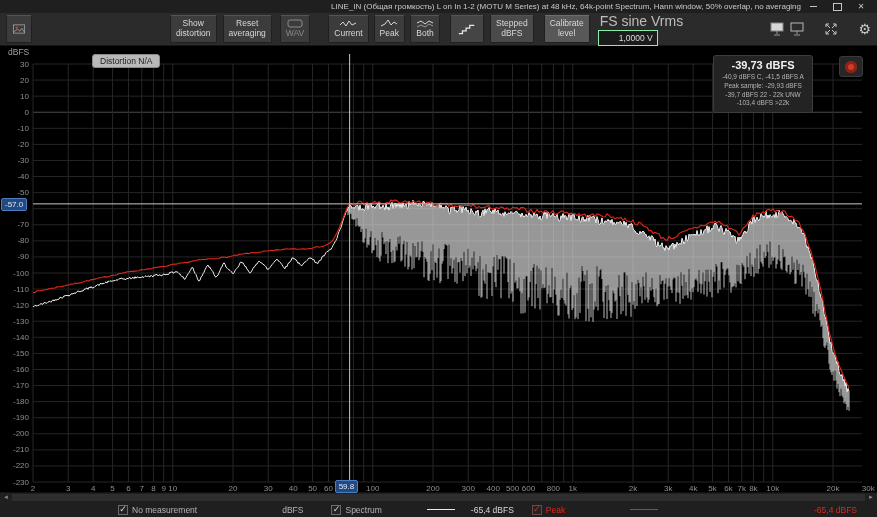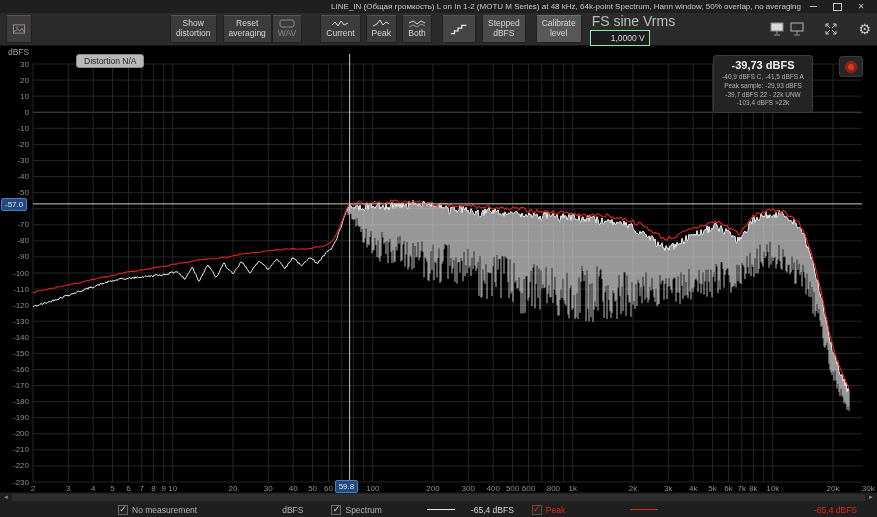--- a/index.html
+++ b/index.html
@@ -103,7 +103,7 @@
       <span>averaging</span>
     </button>
 
-    <button class="tbtn disabled" style="">
+    <button class="tbtn disabled" style="margin-left:8px;">
       <svg width="16" height="9" viewBox="0 0 16 9">
         <rect x="1" y="1" width="14" height="7" rx="2" fill="none" stroke="#8a8a8a"></rect>
       </svg>

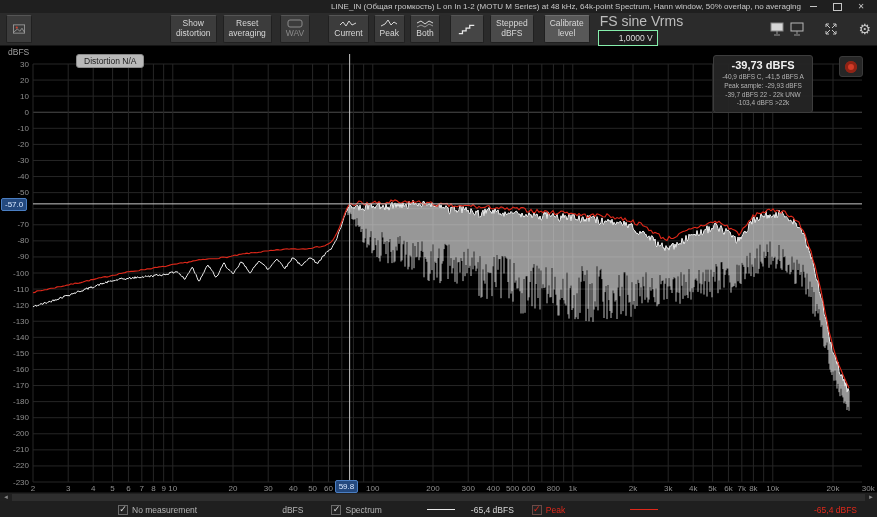--- a/index.html
+++ b/index.html
@@ -36,7 +36,7 @@
   .plotwrap{position:relative;width:877px;height:446px;background:#000;flex:0 0 auto;}
   .plotwrap svg{position:absolute;left:0;top:0;}
   .axisunit{position:absolute;left:8px;top:1px;color:#a0a0a0;font-size:8.5px;}
-  .chip{position:absolute;left:76px;top:8px;background:#b9b9b9;border:1px solid #8a8a8a;border-radius:3px;
+  .chip{position:absolute;left:92px;top:8px;background:#b9b9b9;border:1px solid #8a8a8a;border-radius:3px;
         color:#1d1d1d;font-size:8.5px;padding:1px 7px;}
   .readout{position:absolute;right:64px;top:9px;width:86px;background:rgba(38,38,38,.92);border:1px solid #3d3d3d;
         border-radius:3px;padding:3px 6px 4px 6px;text-align:center;}

